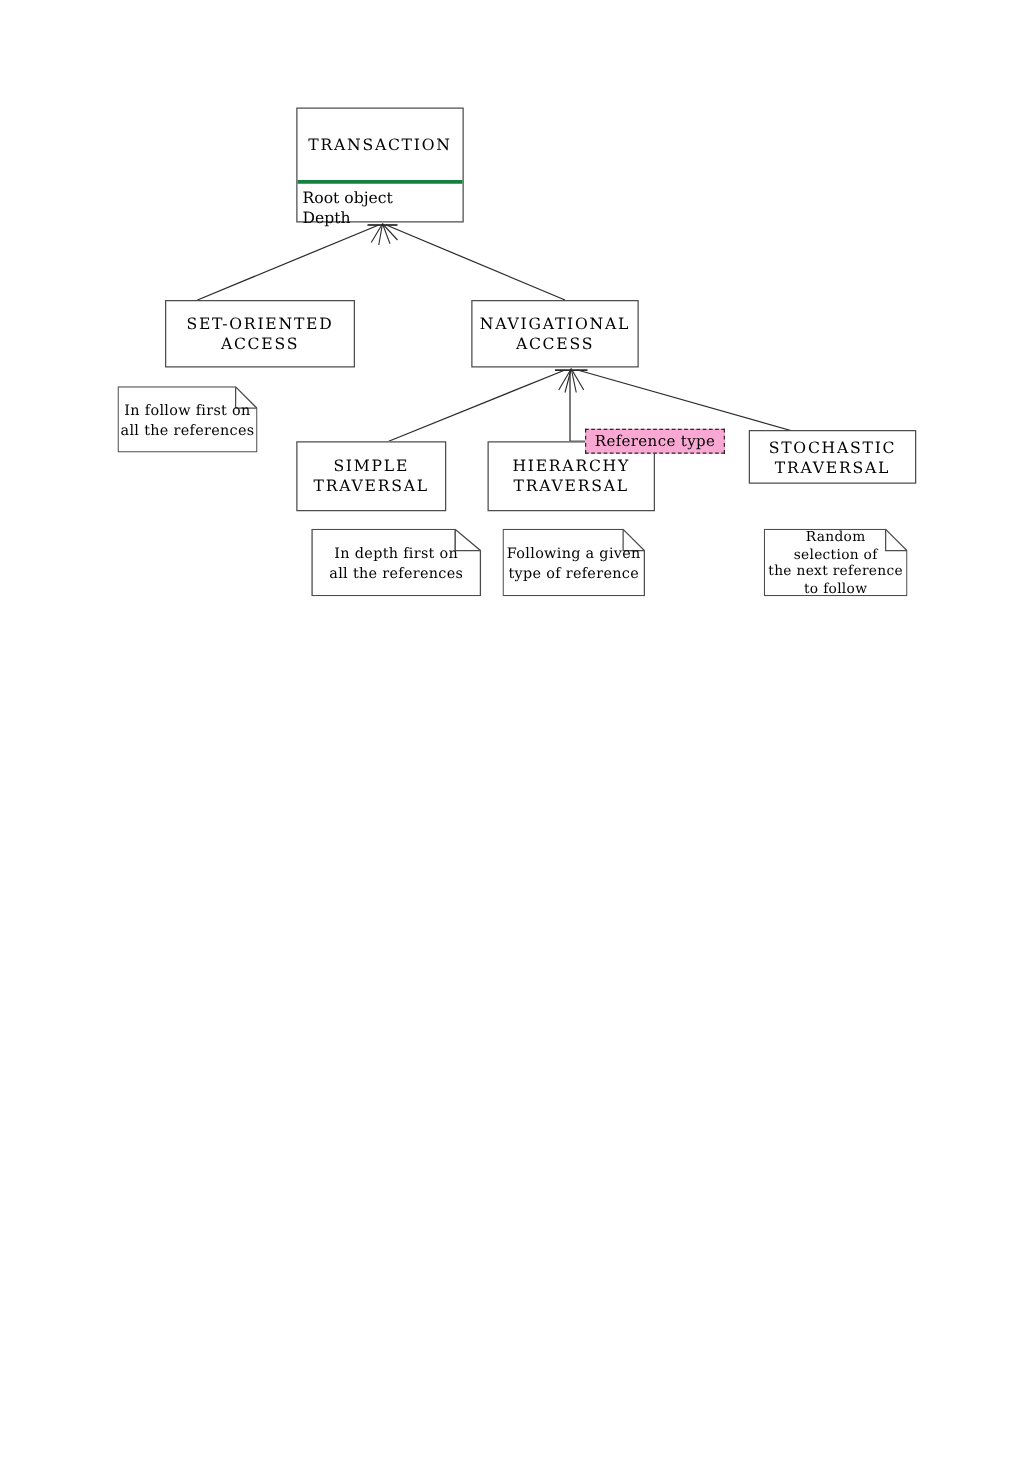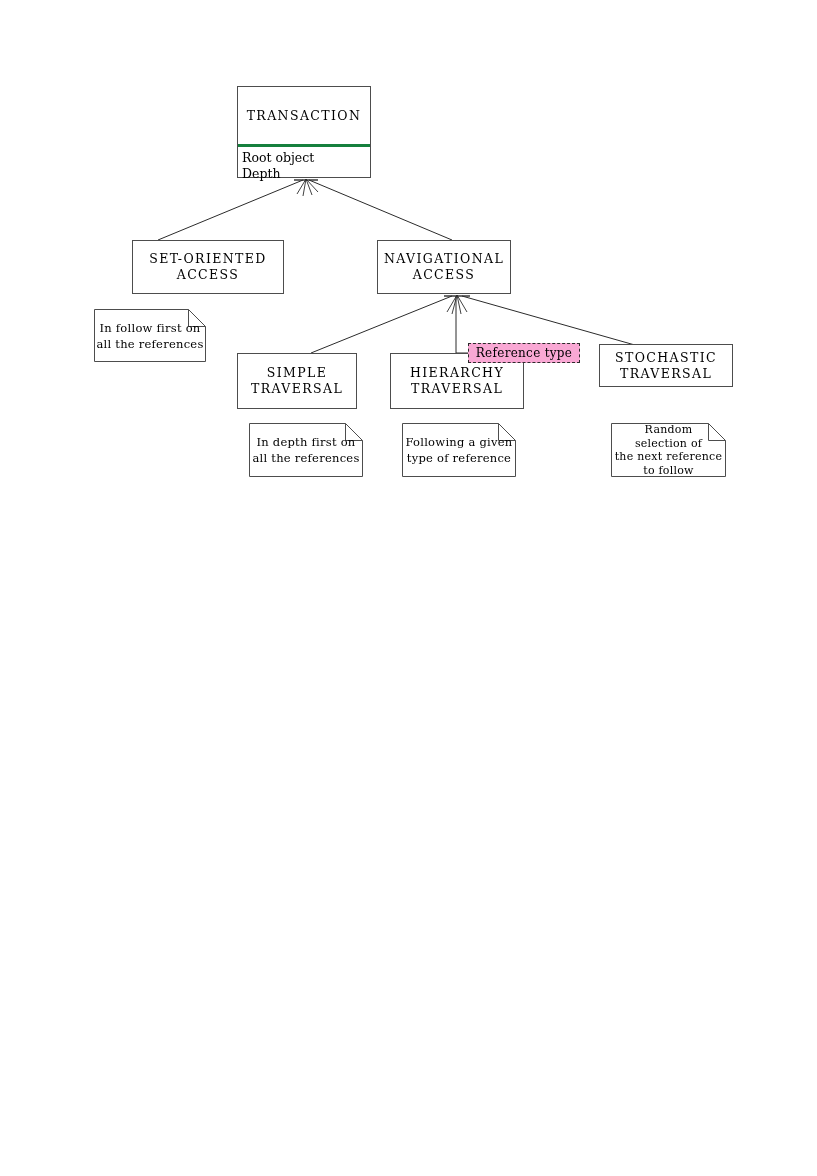--- a/index.html
+++ b/index.html
@@ -206,7 +206,7 @@
     </div>
   </div>
 
-  <div class="uml-note" style="left:249px; top:423px; width:114px; height:54px;border-radius:22px;">
+  <div class="uml-note" style="left:249px; top:423px; width:136px; height:54px;border-radius:22px;">
     <svg class="note-body" viewBox="0 0 114 54" preserveAspectRatio="none" xmlns="http://www.w3.org/2000/svg">
       <path d="M0.5,0.5 L96.5,0.5 L113.5,17.5 L113.5,53.5 L0.5,53.5 Z" fill="#ffffff" stroke="#4d4d4d" stroke-width="1"></path>
       <path d="M96.5,0.5 L96.5,17.5 L113.5,17.5" fill="none" stroke="#4d4d4d" stroke-width="1"></path>

